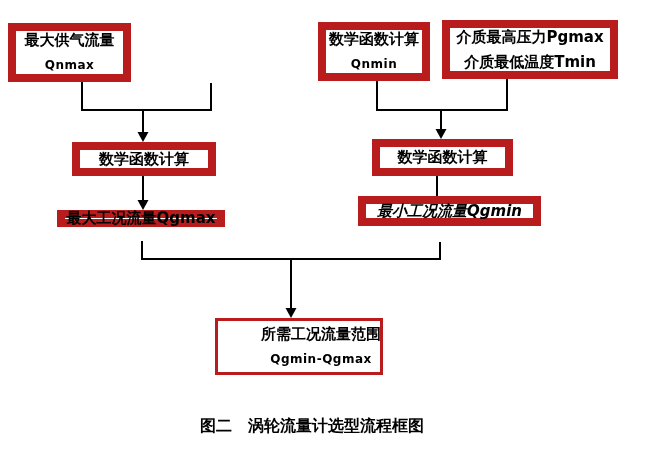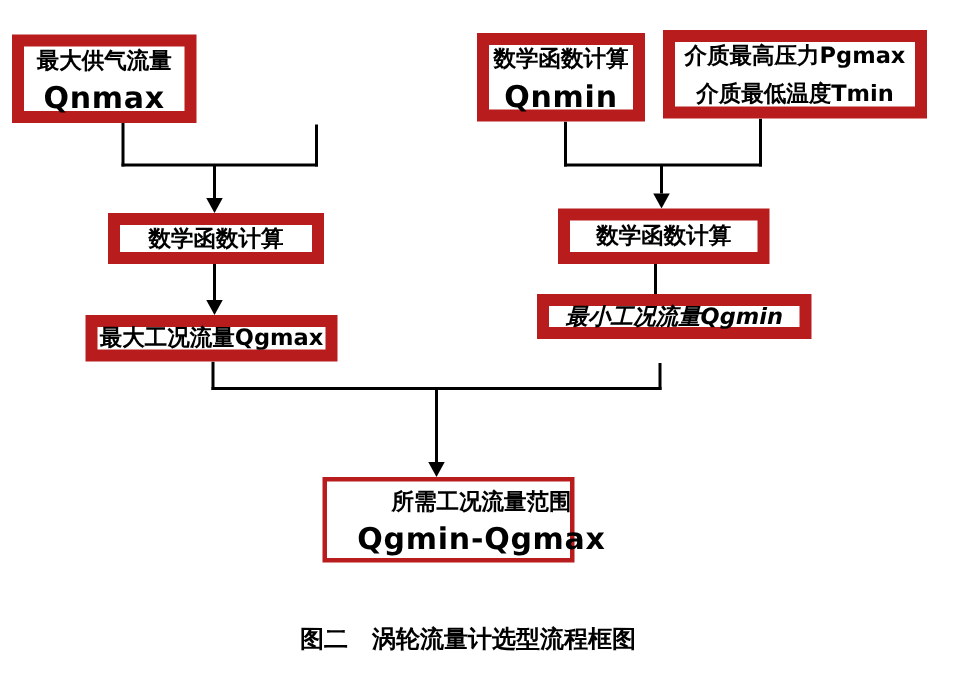--- a/index.html
+++ b/index.html
@@ -45,7 +45,7 @@
     white-space: nowrap;
   }
   .node .latin {
-    font-size: 20px;
+    font-size: 12px;
     letter-spacing: 0.5px;
   }
   

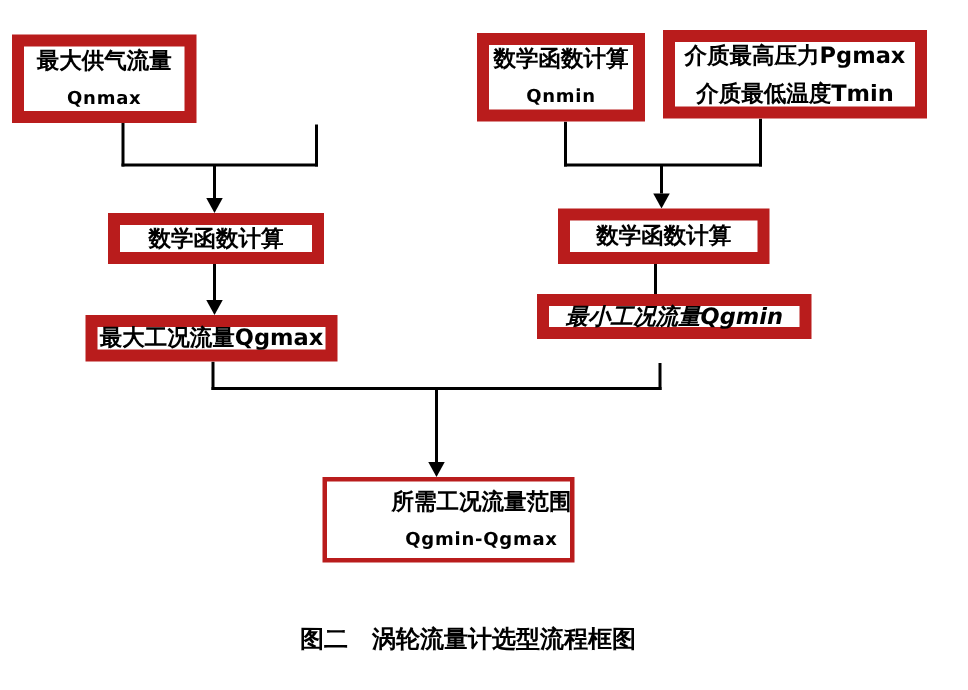--- a/index.html
+++ b/index.html
@@ -57,7 +57,7 @@
   .n-calc-left  { left: 72px;  top: 142px; width: 144px; height: 34px; }
   .n-calc-right { left: 372px; top: 139px; width: 141px; height: 37px; }
   
-  .n-qgmax      { left: 57px;  top: 210px; width: 168px; height: 31px; }
+  .n-qgmax      { left: 57px;  top: 210px; width: 168px; height: 17px; }
   .n-qgmin      { left: 358px; top: 196px; width: 183px; height: 30px; font-style: italic; }
   
   .n-range      { left: 215px; top: 318px; width: 168px; height: 57px; padding-left: 44px; }

